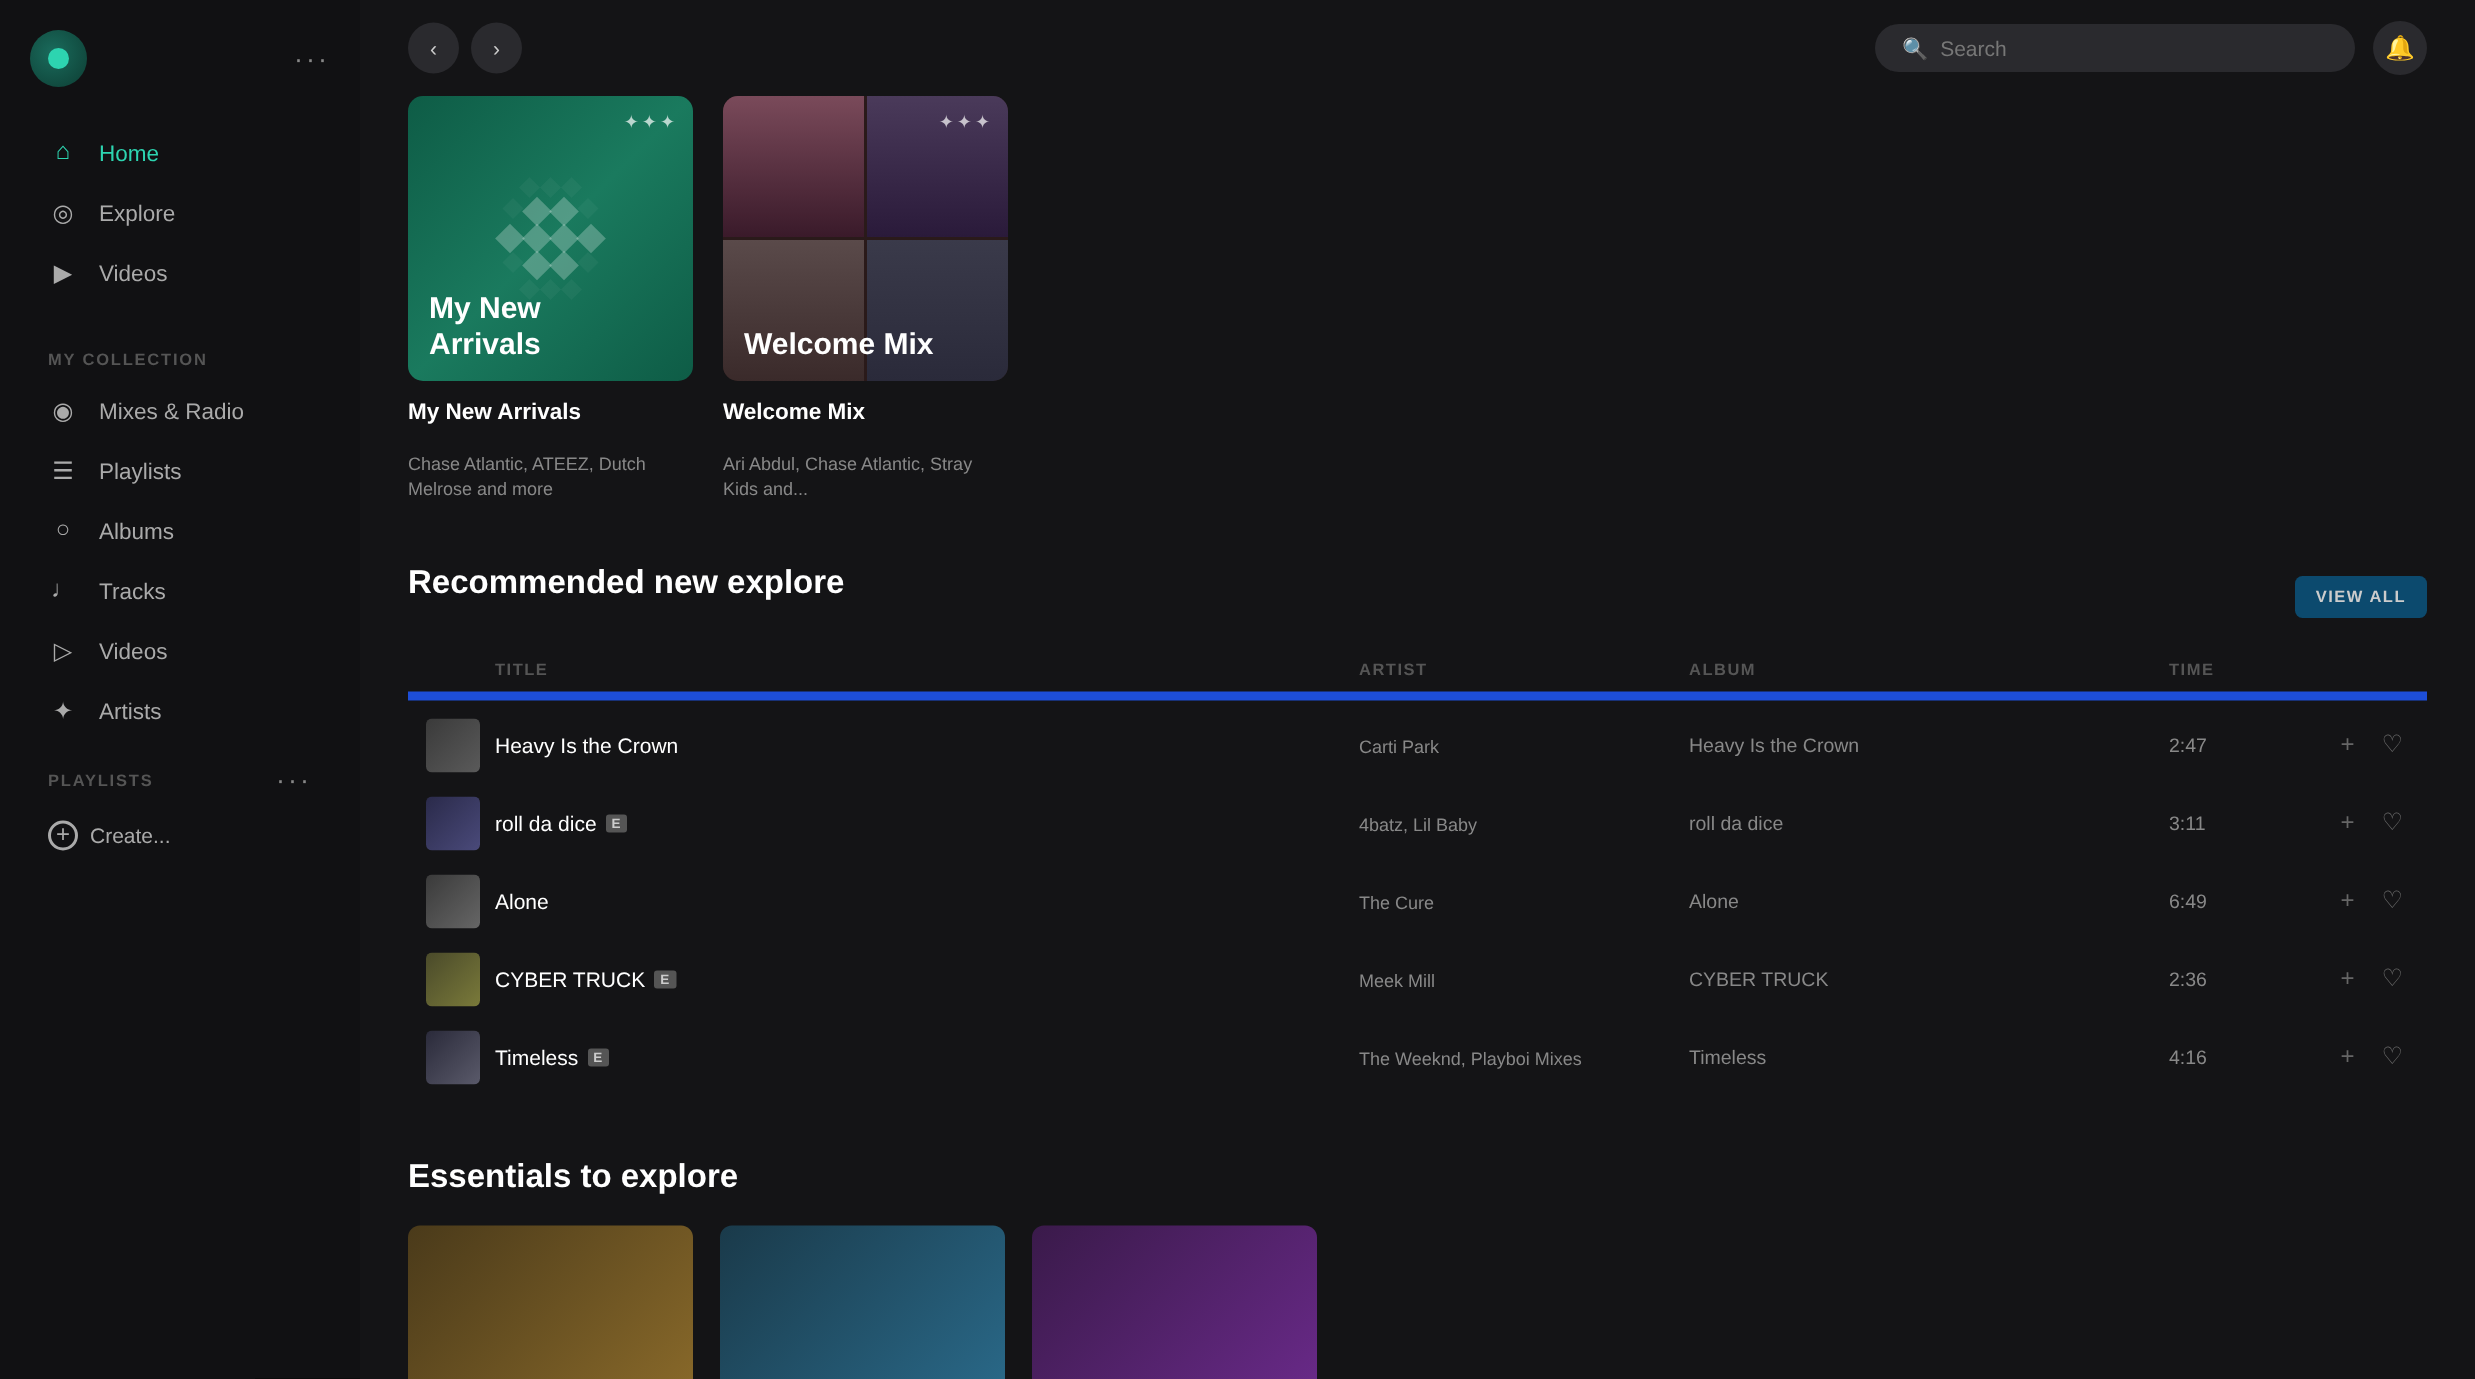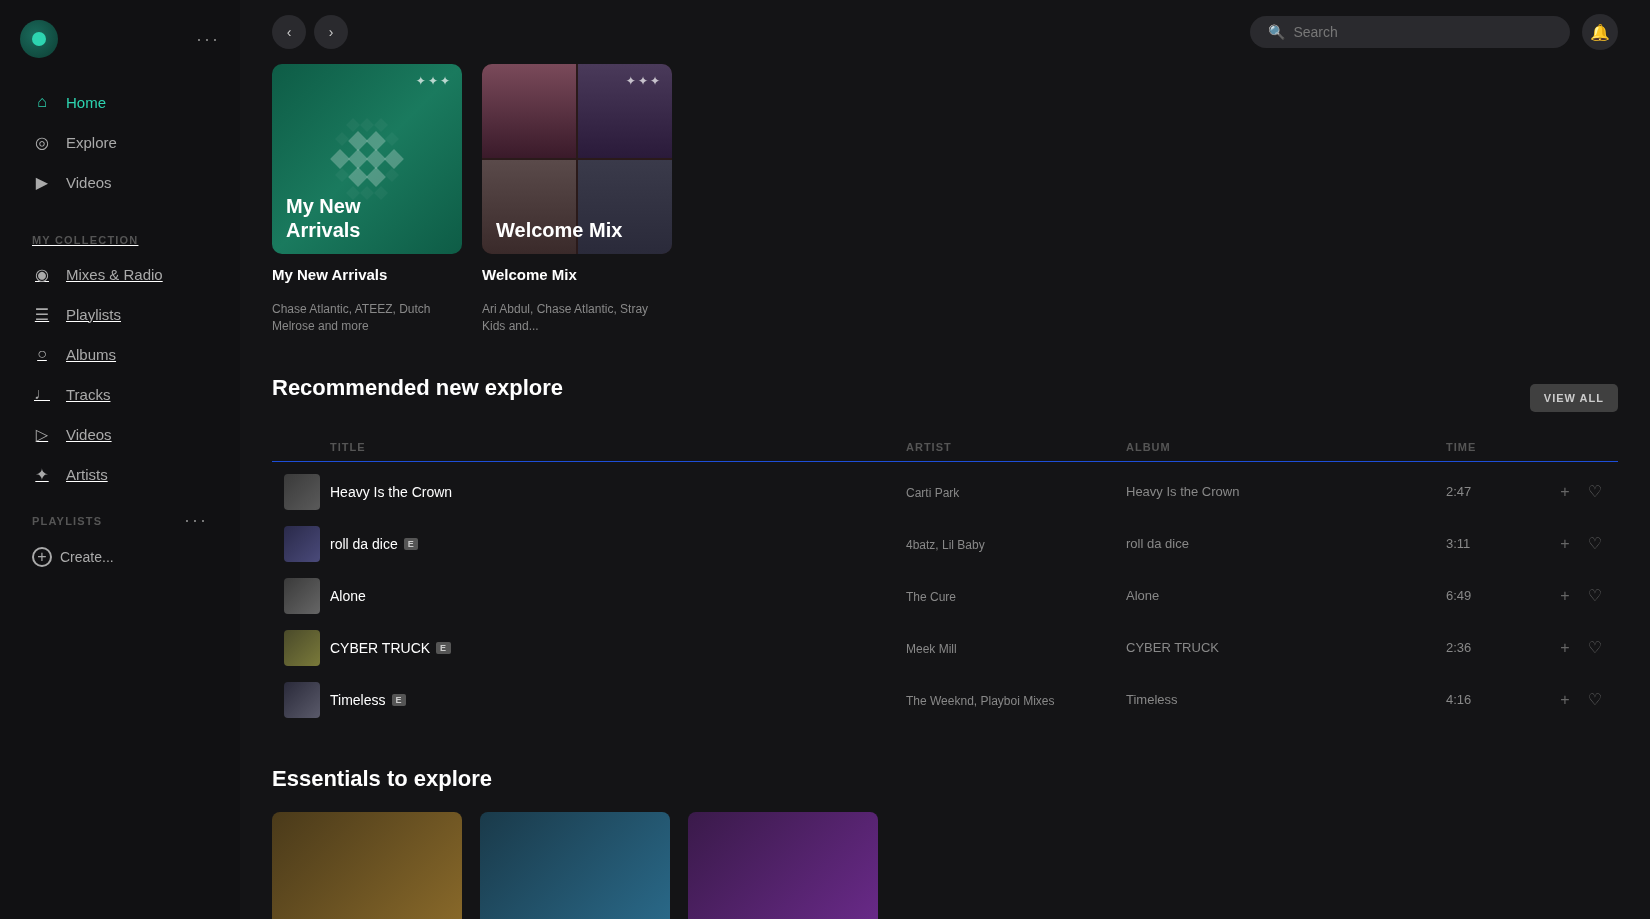--- a/index.html
+++ b/index.html
@@ -95,7 +95,6 @@
     .collection-section {
       padding: 0 20px;
       margin-bottom: 8px;
-      text-decoration: underline;
     }
 
     .playlists-section {

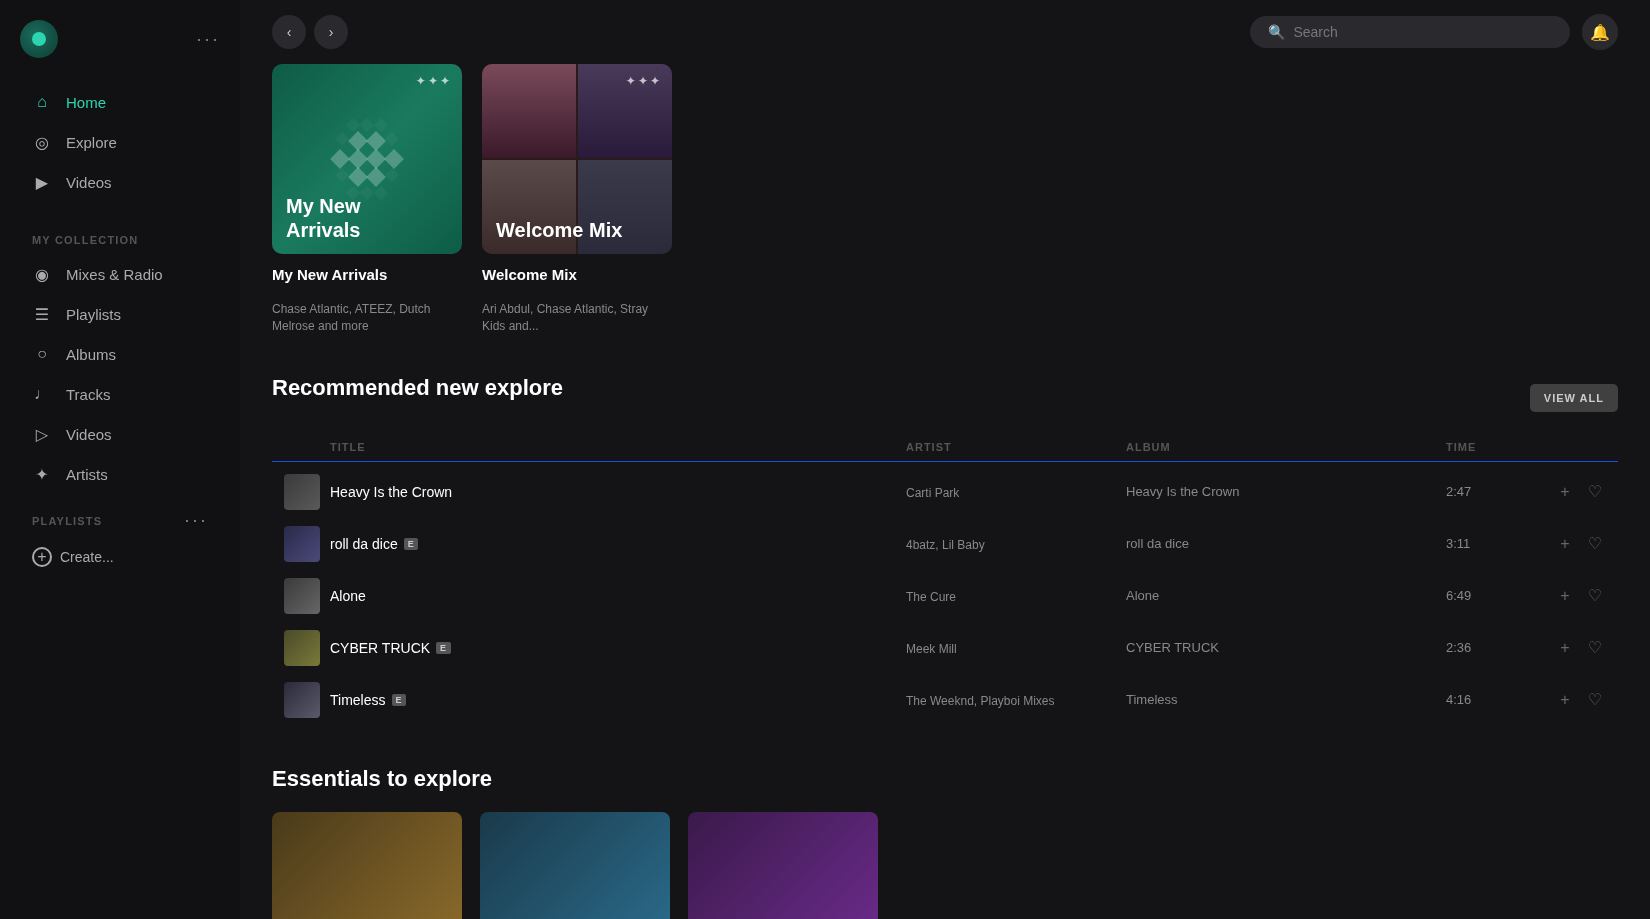--- a/index.html
+++ b/index.html
@@ -367,7 +367,7 @@
     }
 
     .view-all-btn {
-      background: #404040;
+      background: #0c4a6e;
       border: none;
       color: #ccc;
       font-size: 11px;

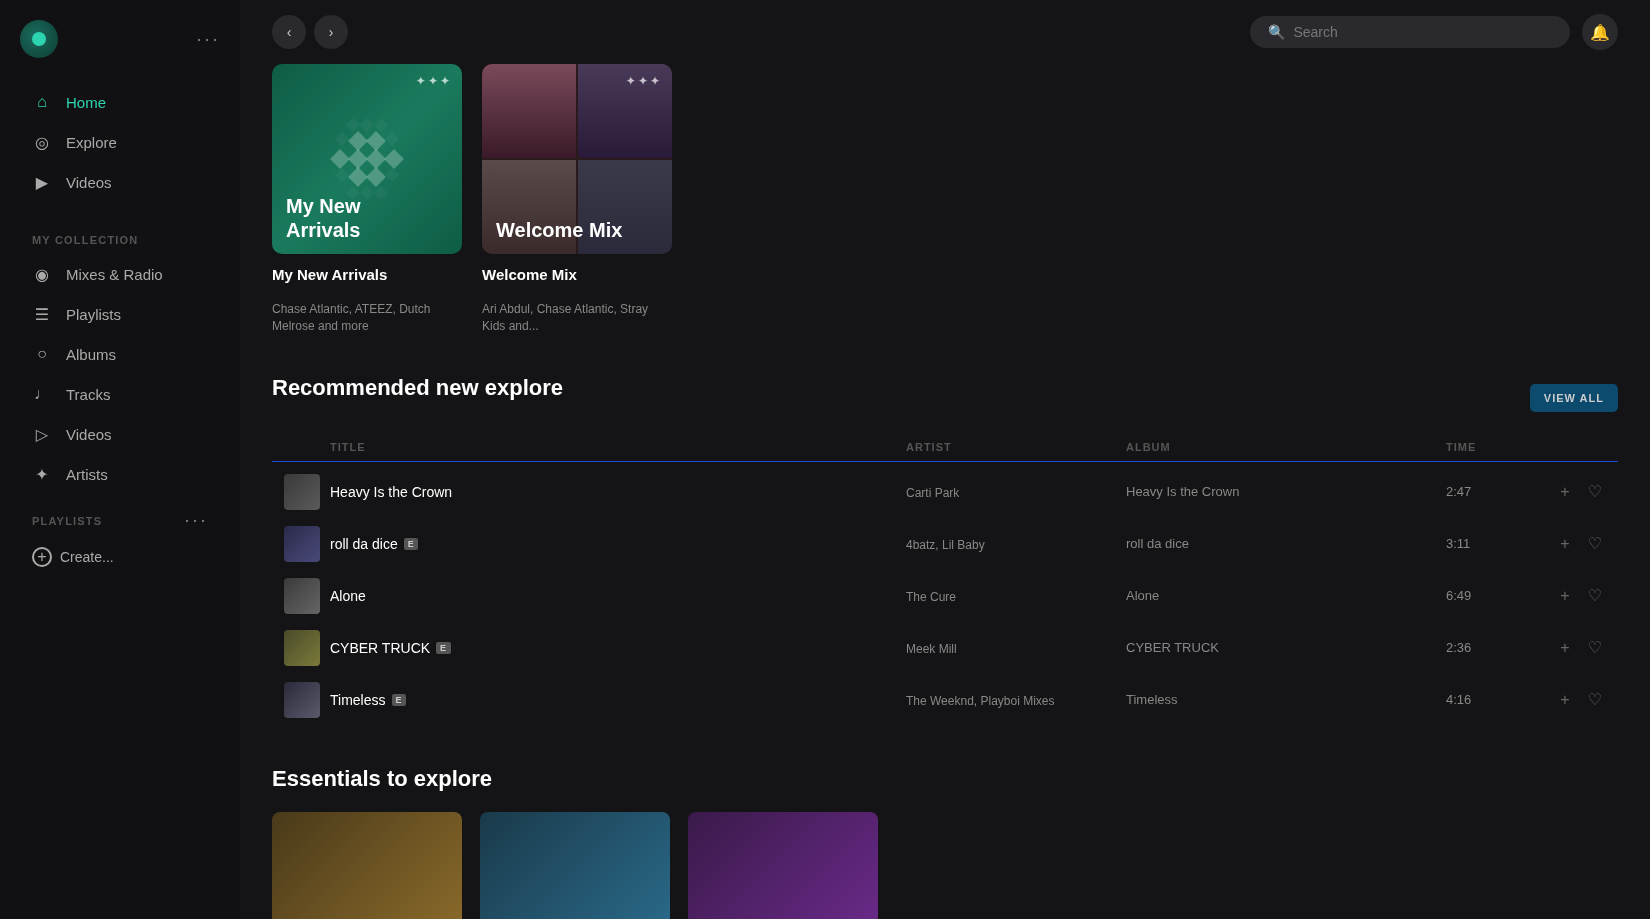--- a/index.html
+++ b/index.html
@@ -387,7 +387,7 @@
       display: grid;
       grid-template-columns: 46px 1fr 220px 320px 100px 60px;
       padding: 8px 12px;
-      border-bottom: 1px solid #1d4ed8;
+      border-bottom: 6px solid #1d4ed8;
       margin-bottom: 4px;
     }
 

